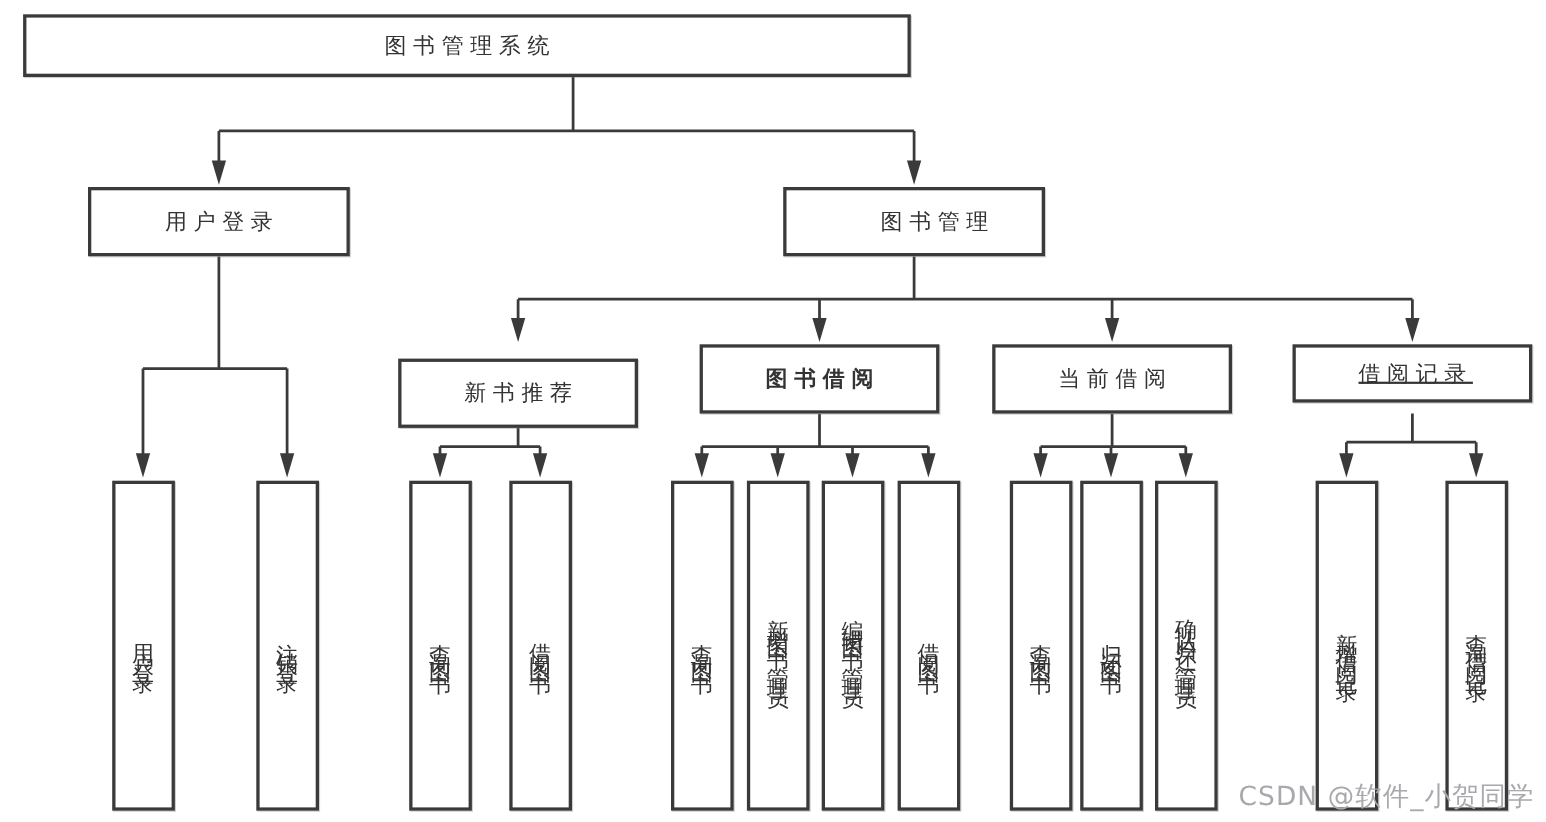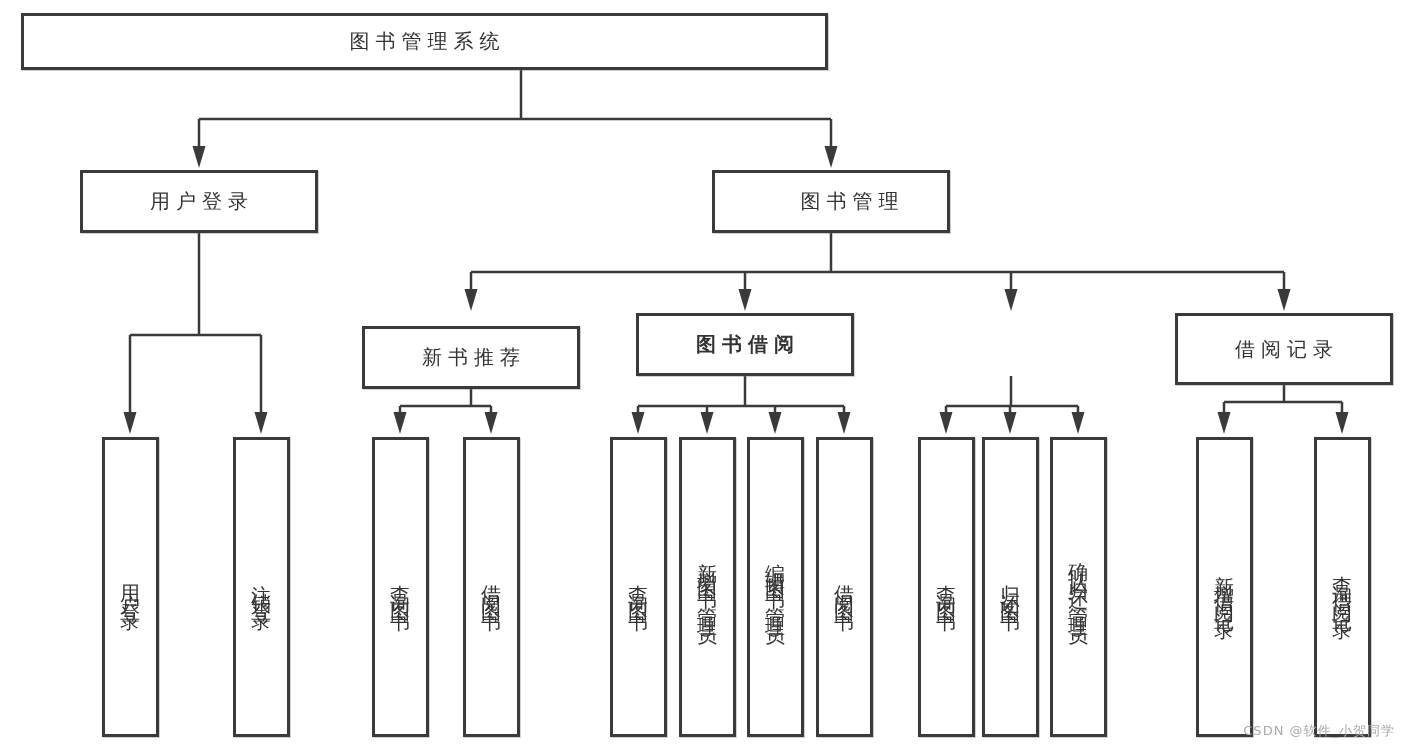--- a/index.html
+++ b/index.html
@@ -152,6 +152,7 @@
 
   <div class="node h n-new-book-rec">新书推荐</div>
   <div class="node h n-book-borrow">图书借阅</div>
+  <div class="node h n-current-borrow">当前借阅</div>
   <div class="node h n-borrow-records">借阅记录</div>
 
   <div class="node v l-a0">

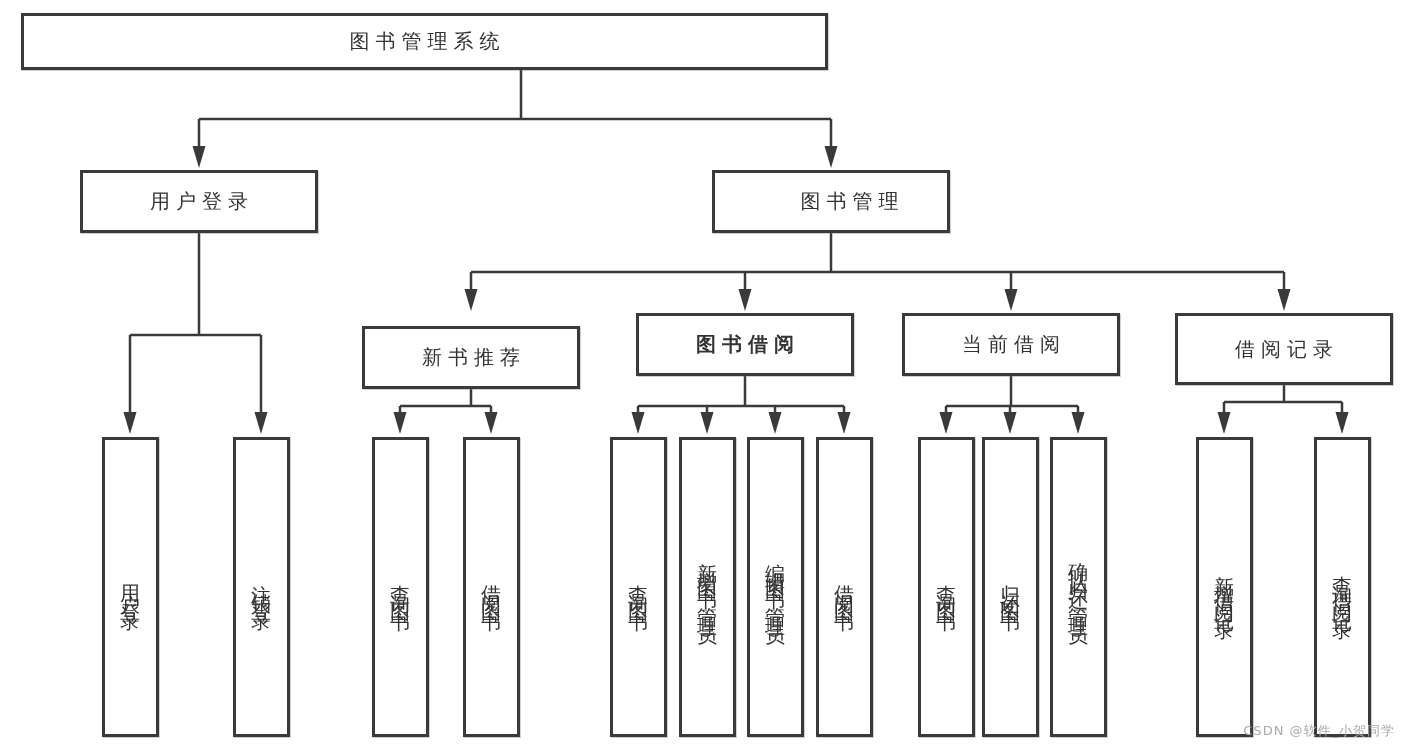--- a/index.html
+++ b/index.html
@@ -70,7 +70,7 @@
   .n-new-book-rec   { left: 362px;  top: 326px; width: 218px;  height: 63px; }
   .n-book-borrow    { left: 636px;  top: 313px; width: 218px;  height: 63px; font-weight: bold; }
   .n-current-borrow { left: 902px;  top: 313px; width: 218px;  height: 63px; }
-  .n-borrow-records { left: 1175px; top: 313px; width: 218px;  height: 72px; }
+  .n-borrow-records { left: 1175px; top: 313px; width: 218px;  height: 53px; text-decoration: underline; }
 
   
   .l-a0 { left: 102px; }  .l-a1 { left: 233px; }

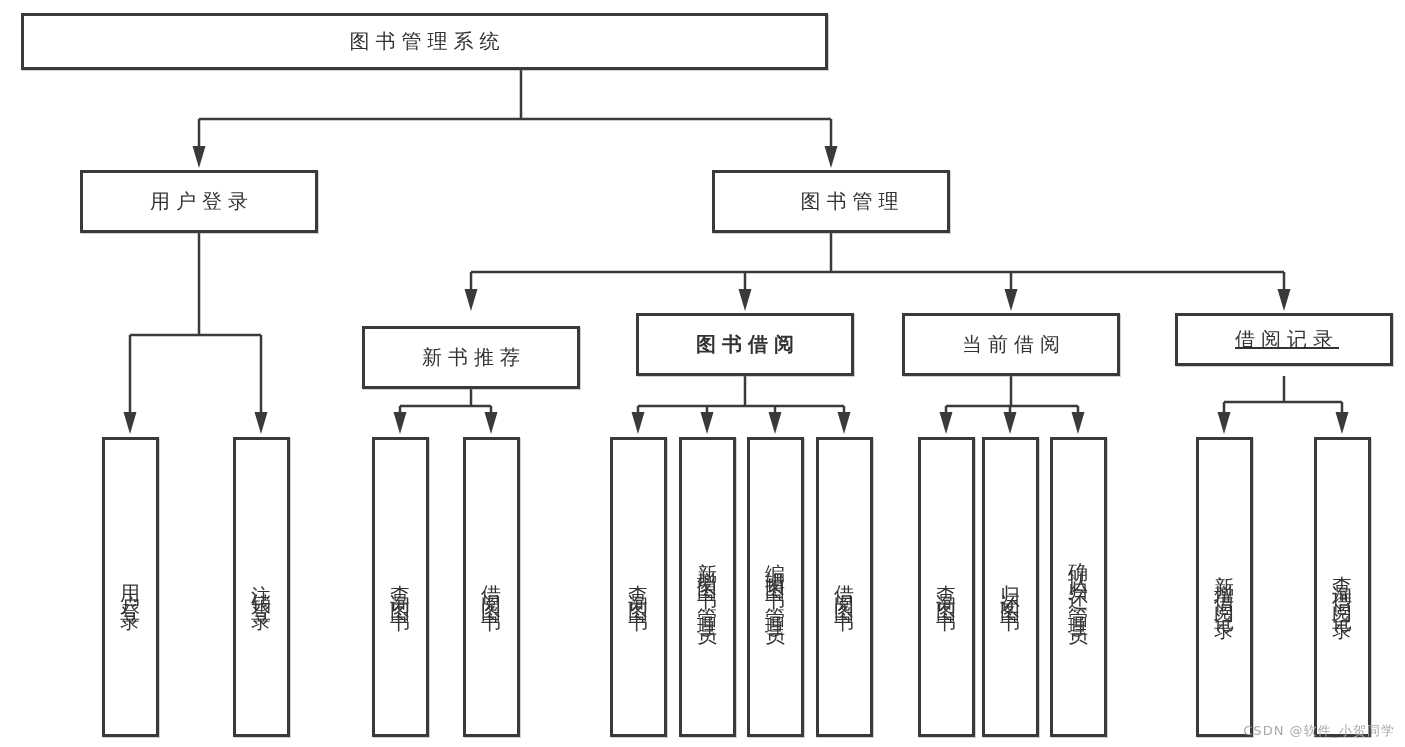--- a/index.html
+++ b/index.html
@@ -83,7 +83,7 @@
     position: absolute;
     right: 10px;
     bottom: 7px;
-    font-size: 13px;
+    font-size: 24px;
     color: #a9a9ad;
     letter-spacing: 1px;
     z-index: 3;

